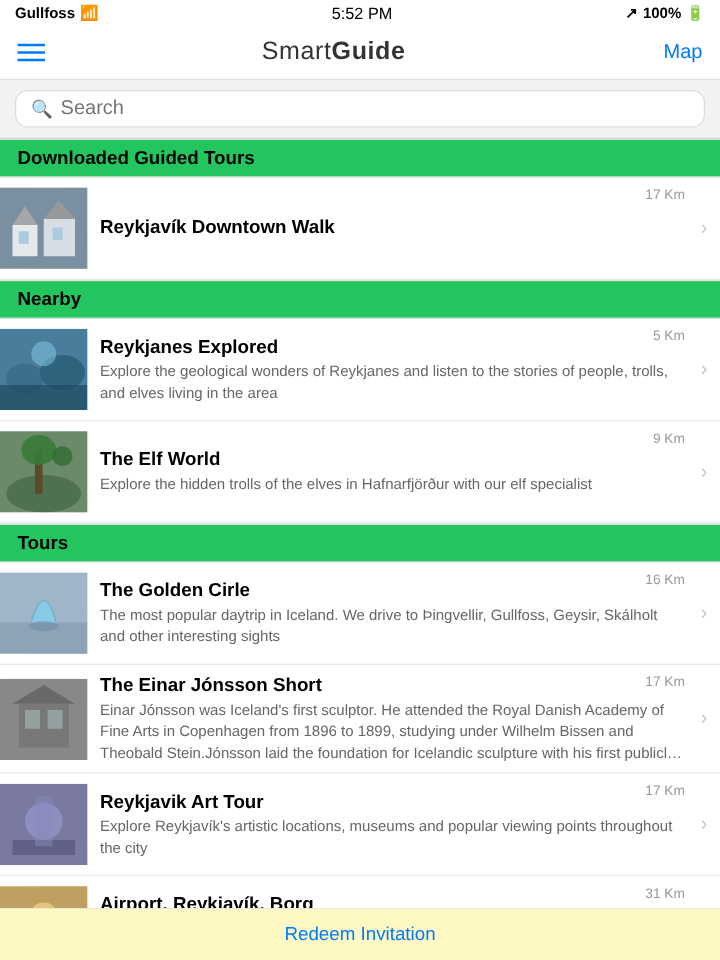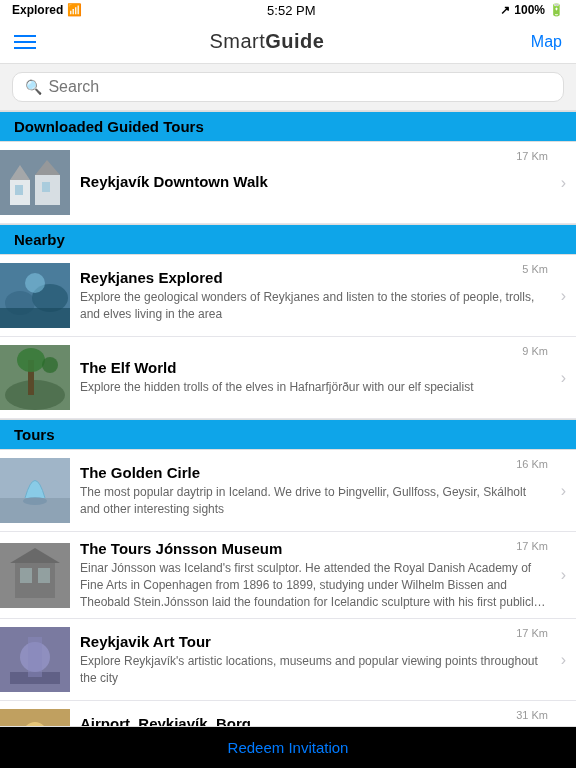--- a/index.html
+++ b/index.html
@@ -212,7 +212,7 @@
 
 <div class="status-bar">
   <div class="status-left">
-    <span>Explored</span>
+    <span>Gullfoss</span>
     <span class="wifi-icon">📶</span>
   </div>
   <div class="status-center">5:52 PM</div>

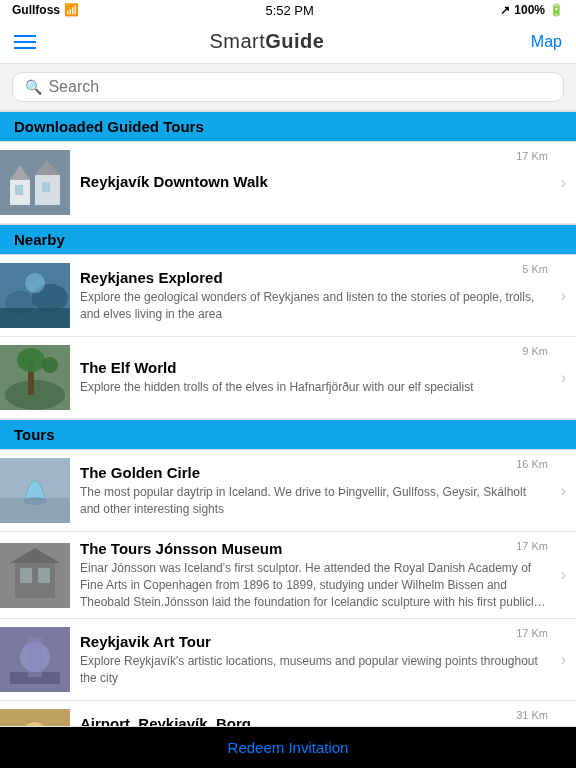--- a/index.html
+++ b/index.html
@@ -95,7 +95,7 @@
 
     
     .section-header {
-      background: #0ea5e9;
+      background: #22c55e;
       padding: 6px 14px;
       font-size: 15px;
       font-weight: 700;

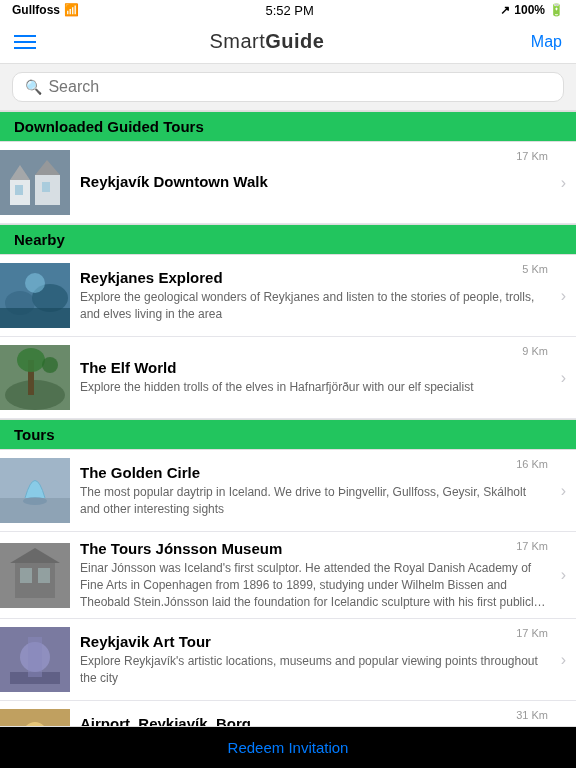--- a/index.html
+++ b/index.html
@@ -343,7 +343,7 @@
       </div>
     </div>
     <div class="tour-info">
-      <div class="tour-title">The Tours Jónsson Museum</div>
+      <div class="tour-title">The Einar Jónsson Short</div>
       <div class="tour-desc">Einar Jónsson was Iceland's first sculptor. He attended the Royal Danish Academy of Fine Arts in Copenhagen from 1896 to 1899, studying under Wilhelm Bissen and Theobald Stein.Jónsson laid the foundation for Icelandic sculpture with his first publicly exhibited work, "Outlaws," which was s...</div>
     </div>
     <span class="tour-distance">17 Km</span>

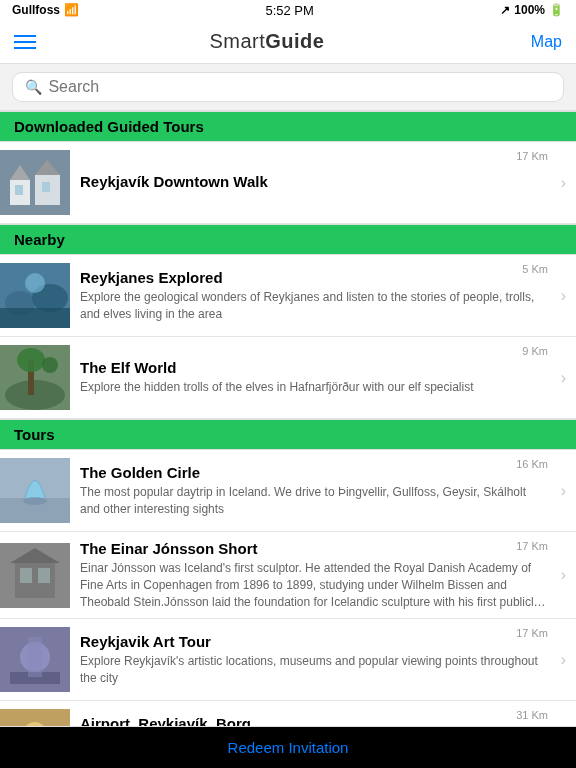--- a/index.html
+++ b/index.html
@@ -179,7 +179,7 @@
       justify-content: center;
       align-items: flex-end;
       padding: 12px;
-      background: #000000;
+      background: #fef9c3;
       border-top: 1px solid #e0e0e0;
       position: fixed;
       bottom: 0;

